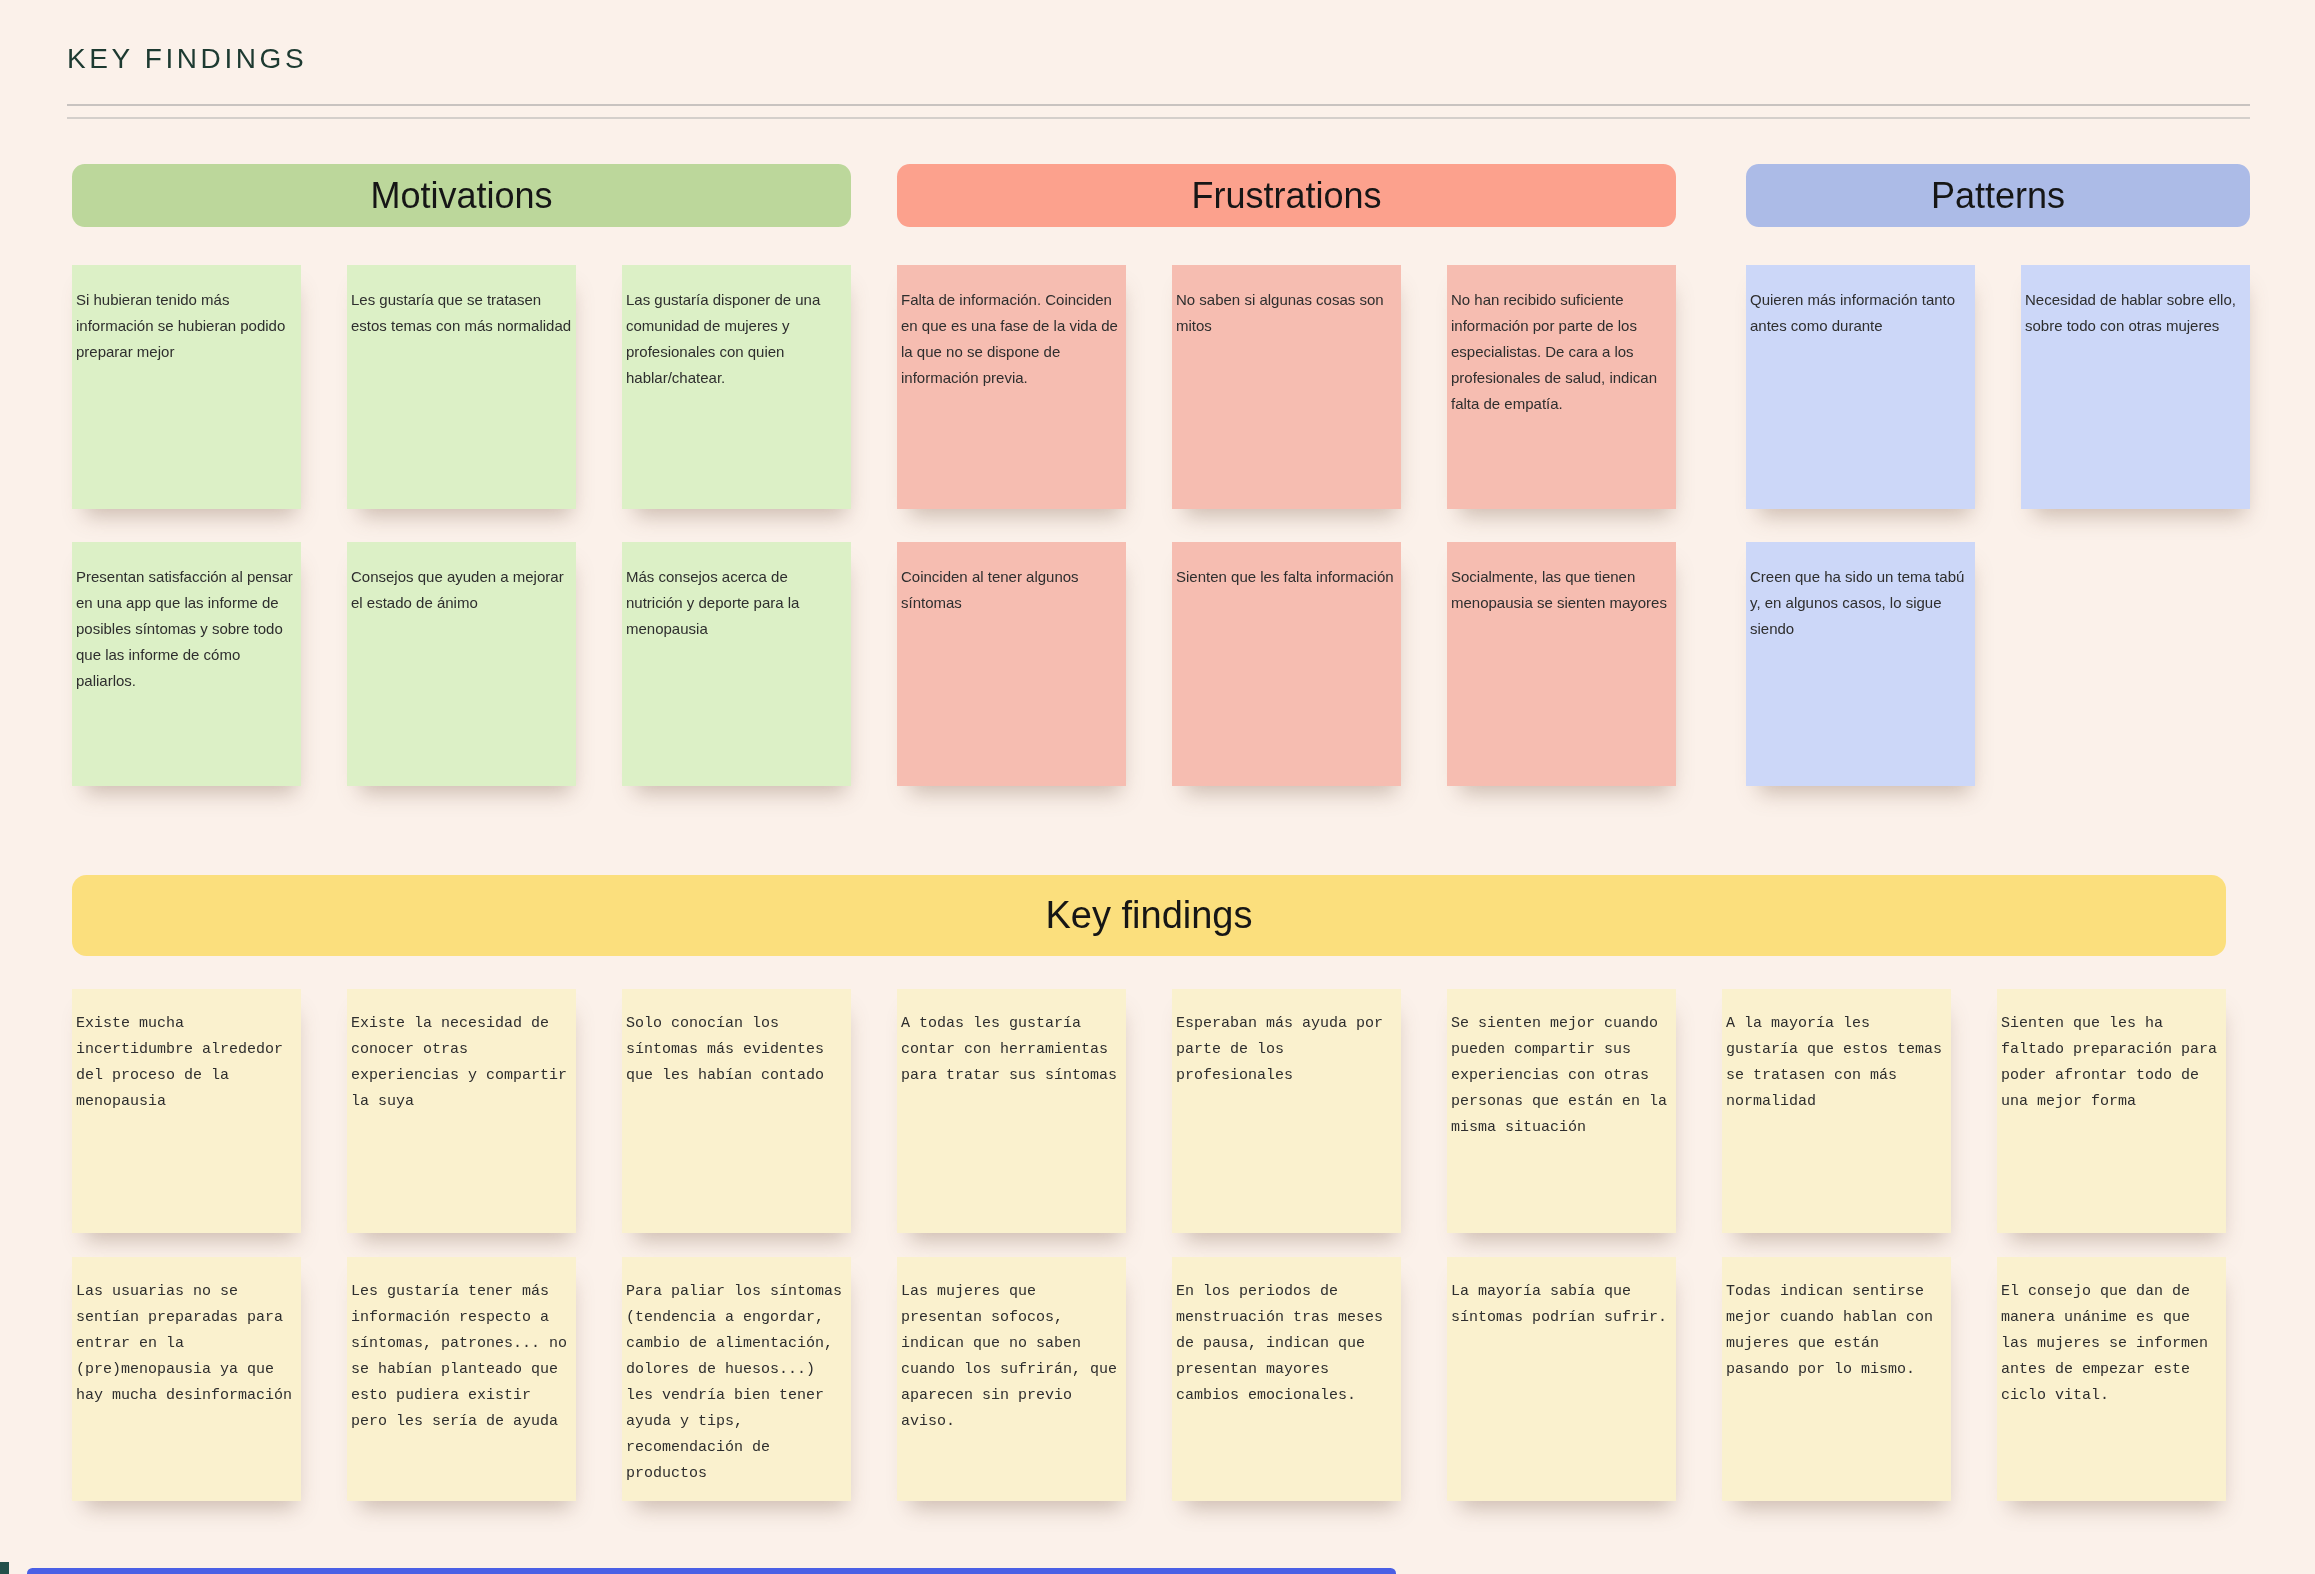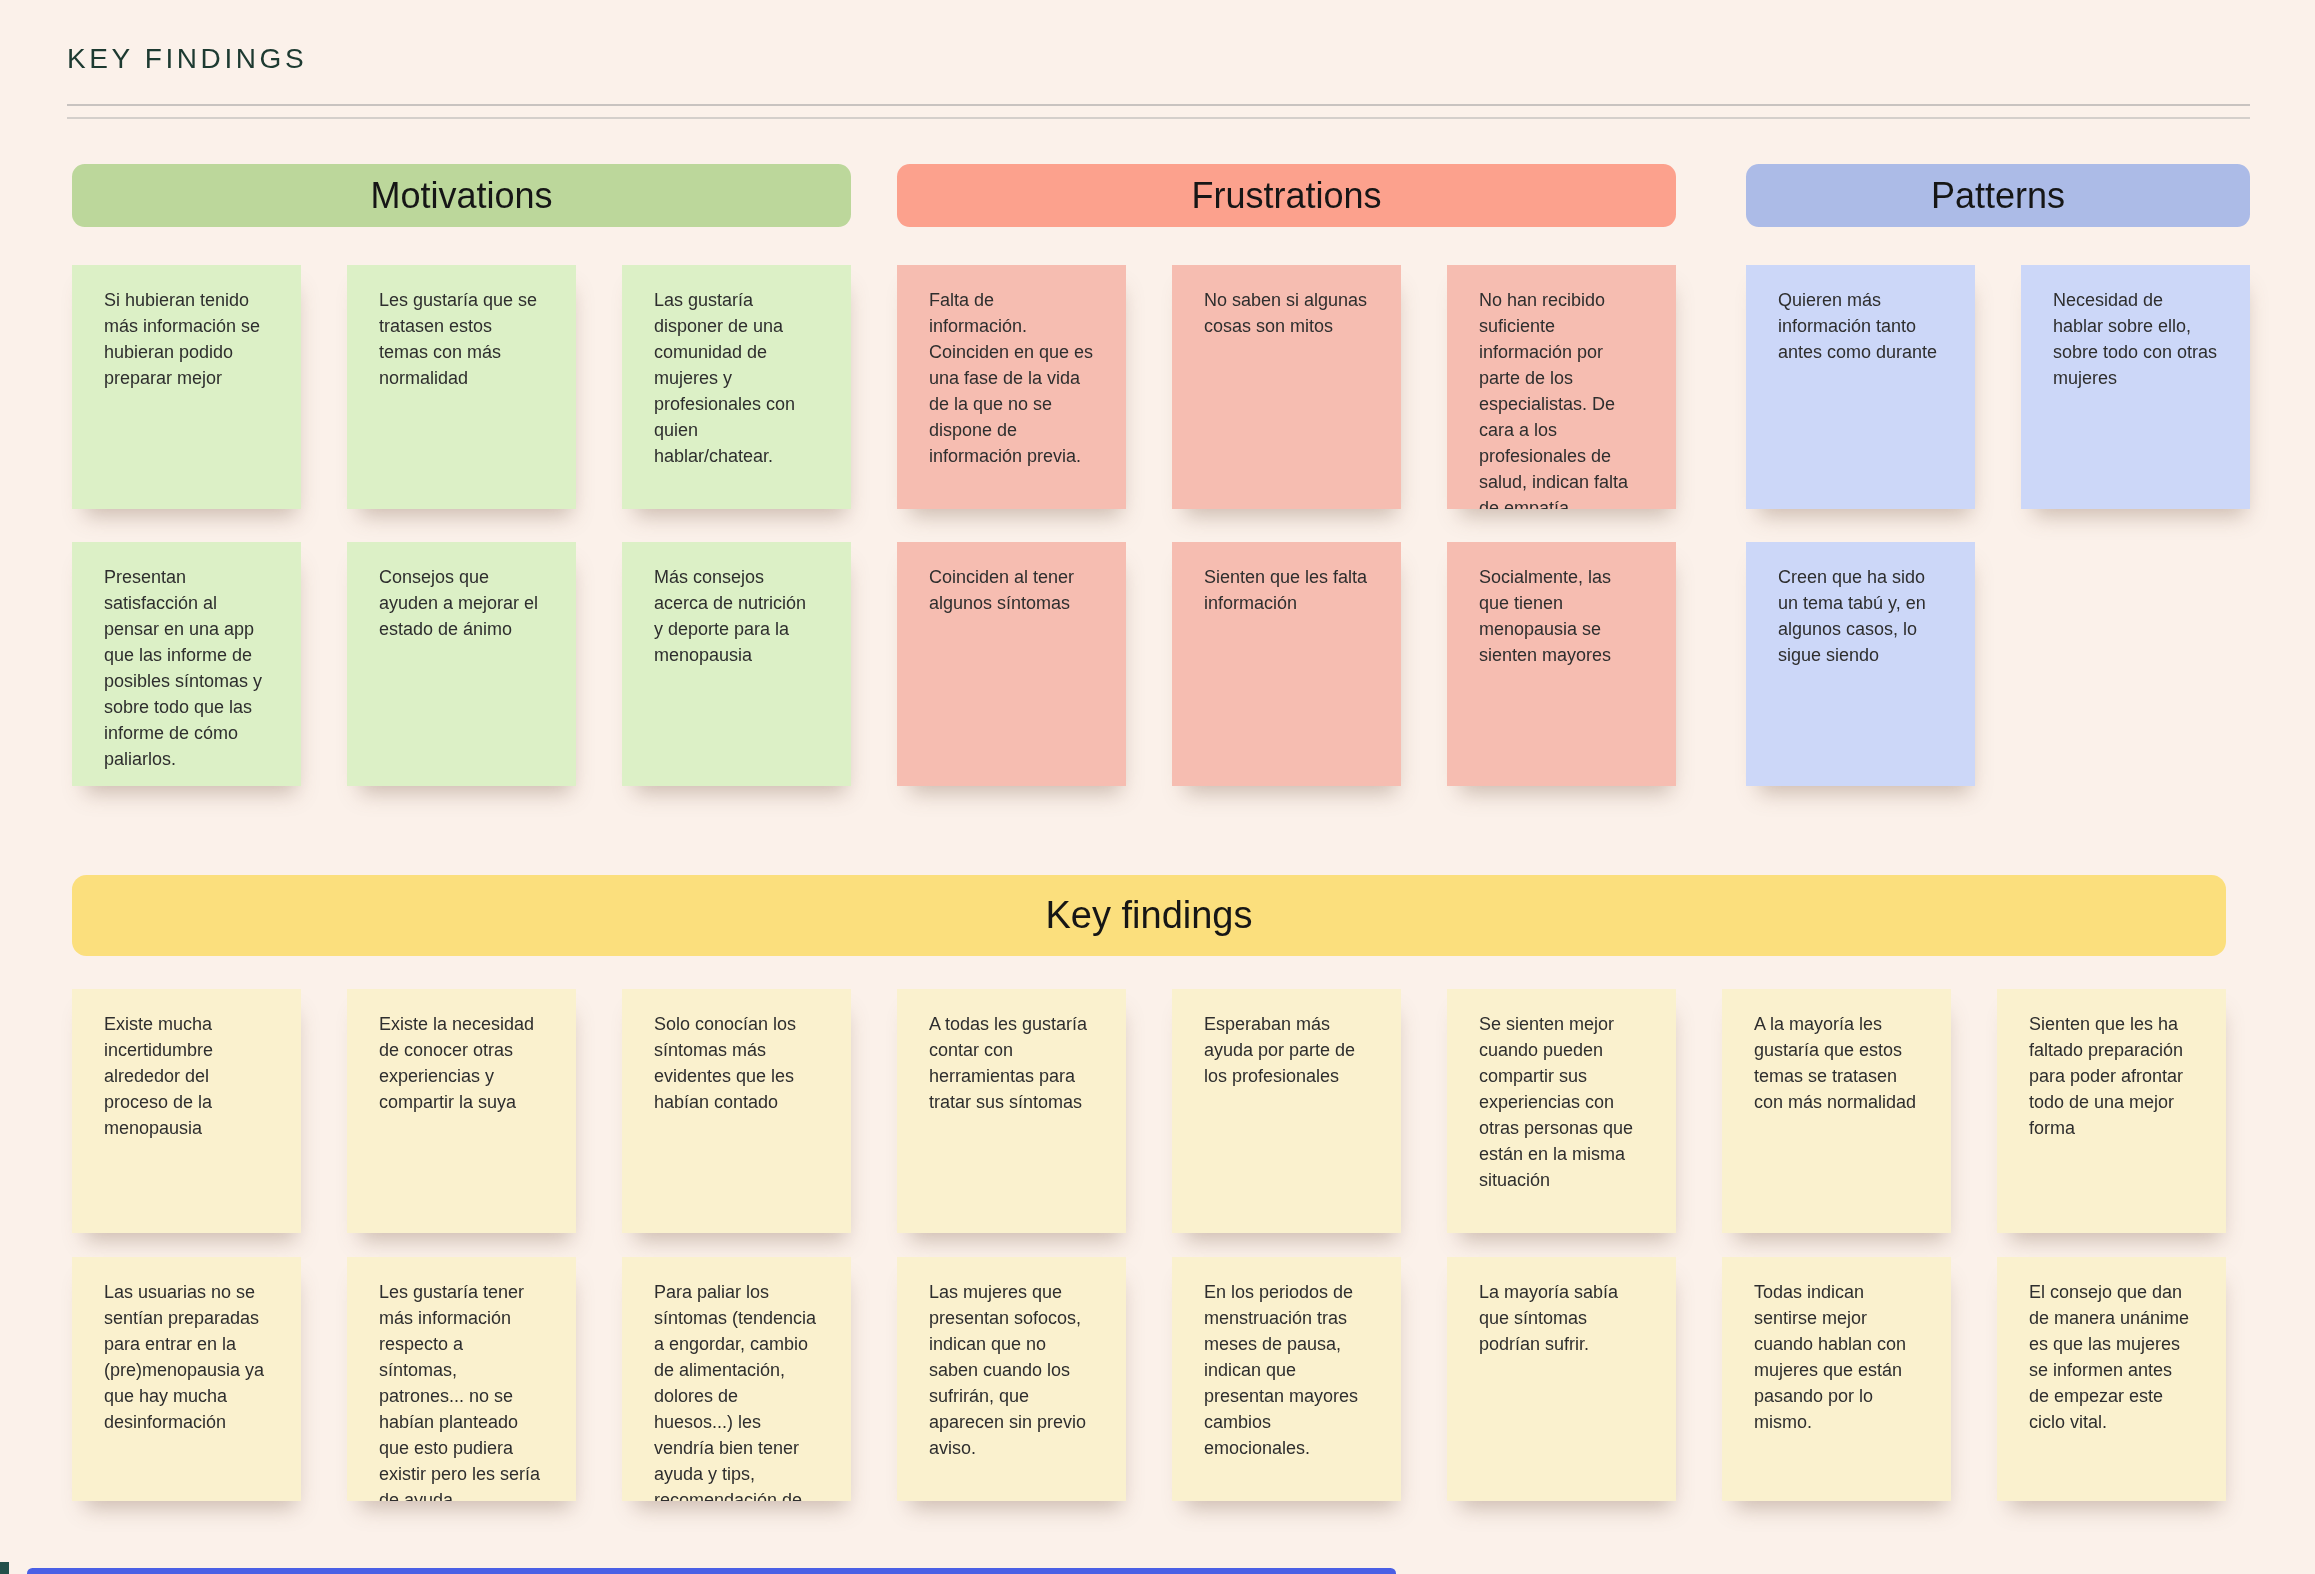--- a/index.html
+++ b/index.html
@@ -63,9 +63,9 @@
 
   .note {
     background: var(--note, #eee);
-    padding: 22px 32px;
+    padding: 22px 4px;
     box-sizing: border-box;
-    font-size: 18px;
+    font-size: 15px;
     line-height: 26px;
     color: #2E2E2E;
     box-shadow: 3.6px 16.3px 20px -9px rgba(120, 90, 70, 0.35);

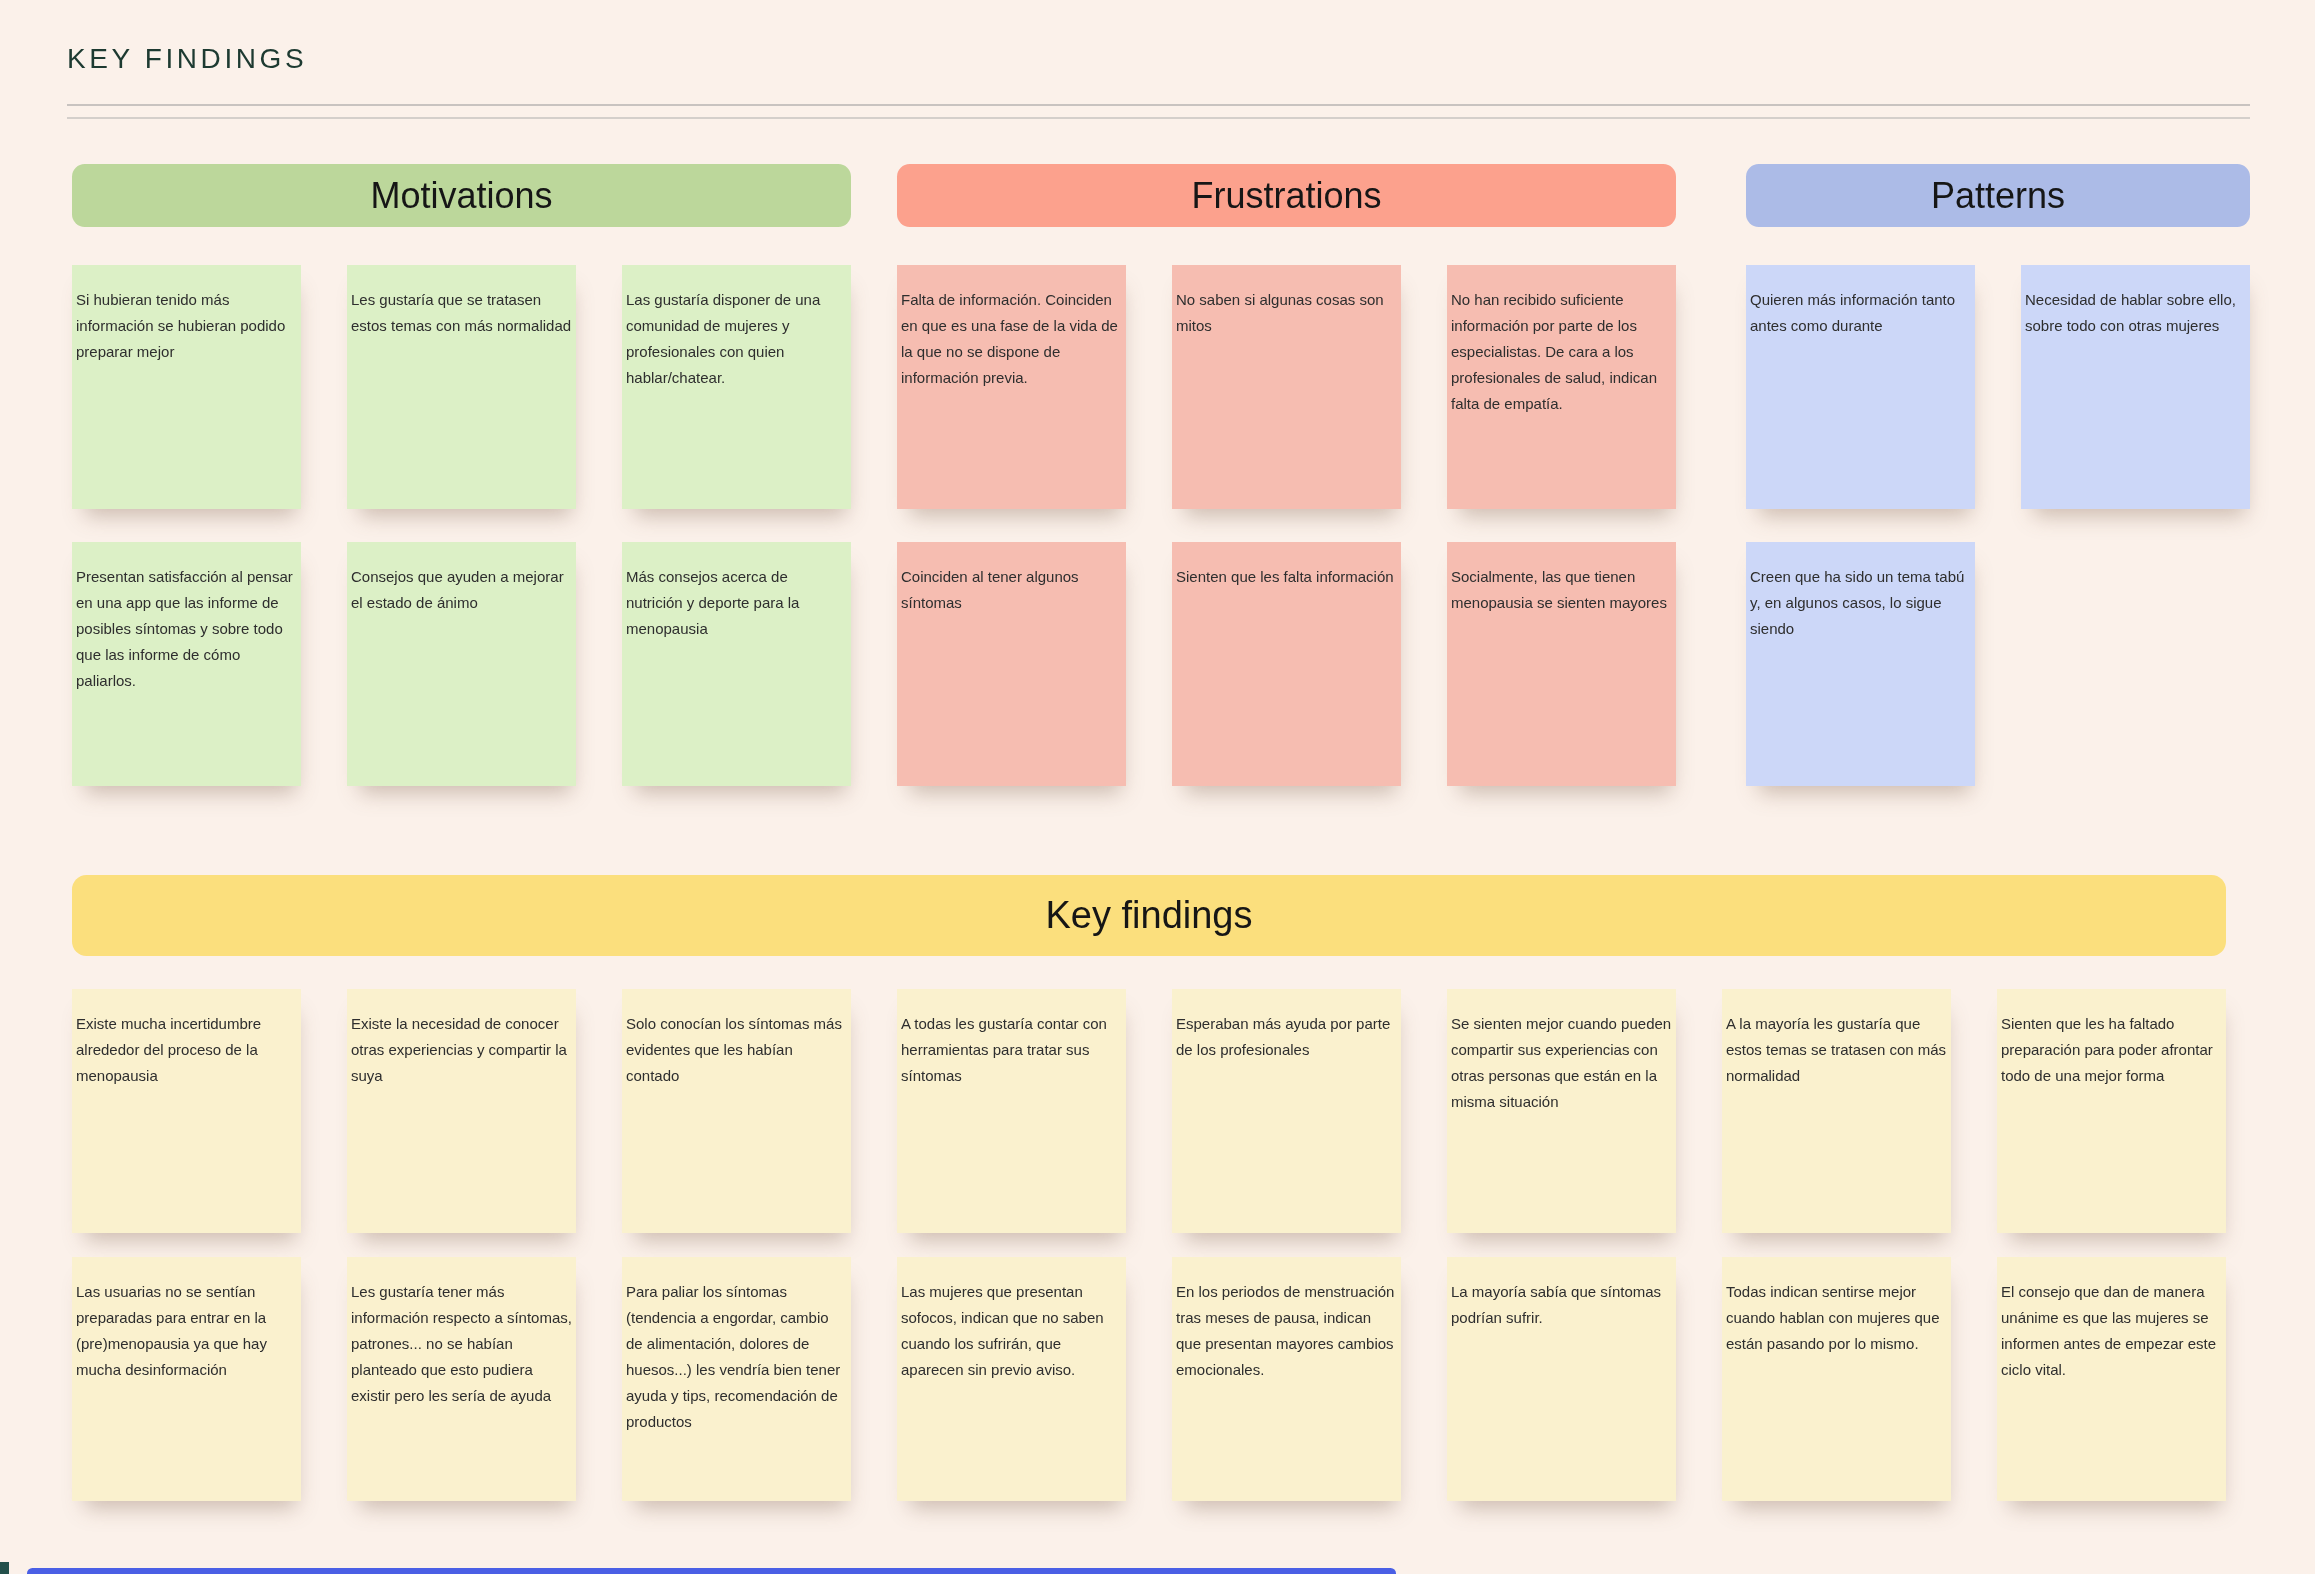--- a/index.html
+++ b/index.html
@@ -58,7 +58,7 @@
   }
   .cols3 { grid-template-columns: repeat(3, 229px); }
   .cols2 { grid-template-columns: repeat(2, 229px); }
-  .cols8 { grid-template-columns: repeat(8, 229px); }
+  .cols8 { grid-template-columns: repeat(8, 229px); font-family: Liberation Mono, monospace; }
   #sec-kf .notes { margin-top: 33px; row-gap: 24.4px; }
 
   .note {

